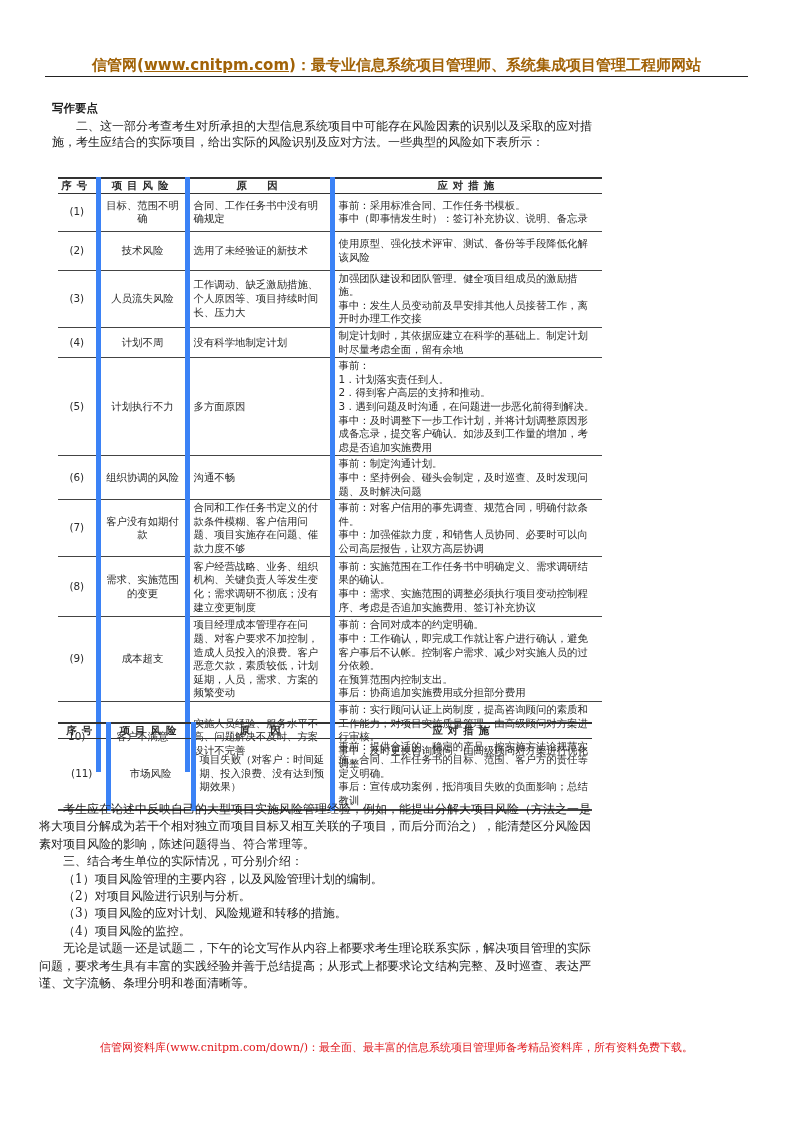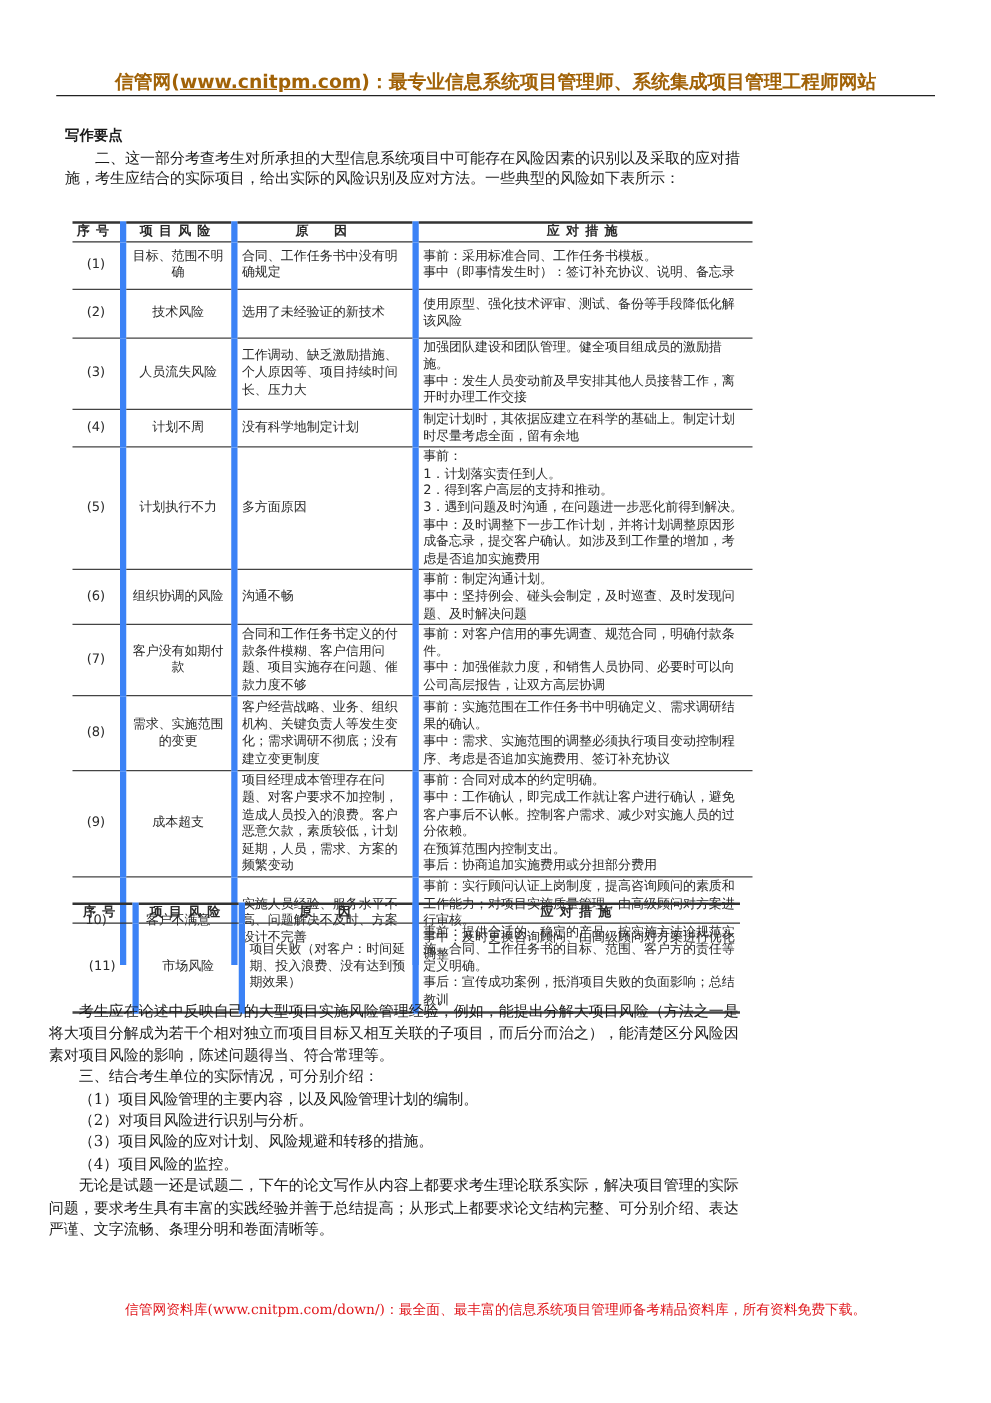--- a/index.html
+++ b/index.html
@@ -191,7 +191,7 @@
   <p class="indent">（2）对项目风险进行识别与分析。</p>
   <p class="indent">（3）项目风险的应对计划、风险规避和转移的措施。</p>
   <p class="indent">（4）项目风险的监控。</p>
-  <p class="indent">无论是试题一还是试题二，下午的论文写作从内容上都要求考生理论联系实际，解决项目管理的实际问题，要求考生具有丰富的实践经验并善于总结提高；从形式上都要求论文结构完整、可分别介绍、表达严谨、文字流畅、条理分明和卷面清晰等。</p>
+  <p class="indent">无论是试题一还是试题二，下午的论文写作从内容上都要求考生理论联系实际，解决项目管理的实际问题，要求考生具有丰富的实践经验并善于总结提高；从形式上都要求论文结构完整、及时巡查、表达严谨、文字流畅、条理分明和卷面清晰等。</p>
 </div>
 
 <div class="footer">信管网资料库(www.cnitpm.com/down/)：最全面、最丰富的信息系统项目管理师备考精品资料库，所有资料免费下载。</div>

